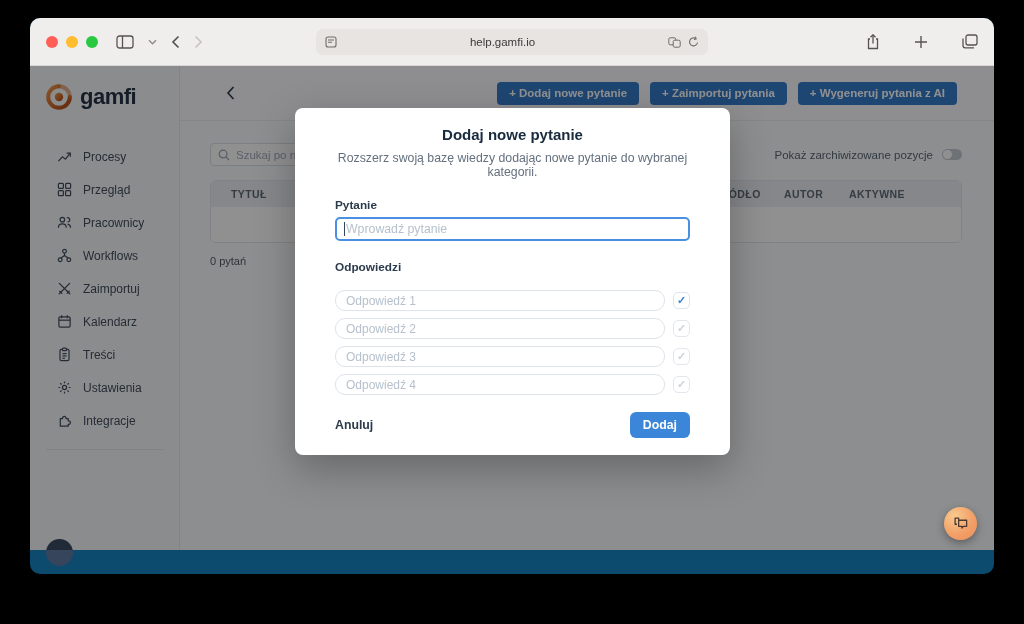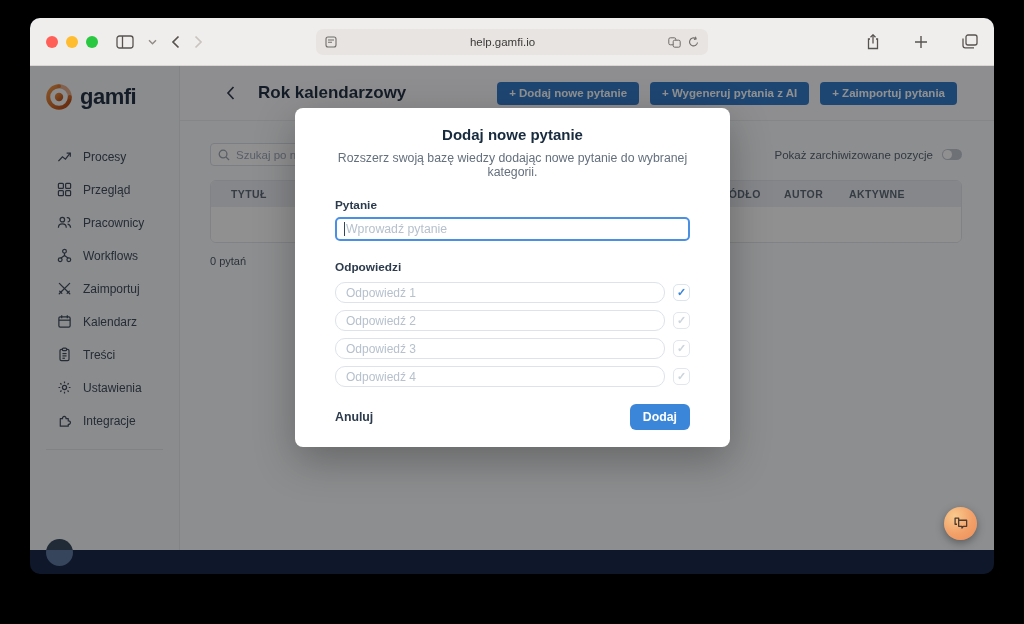--- a/index.html
+++ b/index.html
@@ -7,7 +7,7 @@
     font-family:"Liberation Sans", sans-serif; }
 
   .window { position:absolute; left:30px; top:18px; width:964px; height:556px;
-    border-radius:10px; overflow:hidden; background:#0f172a;
+    border-radius:10px; overflow:hidden; background:#0c4a6e;
     box-shadow:0 22px 60px rgba(0,0,0,.65); }
 
   

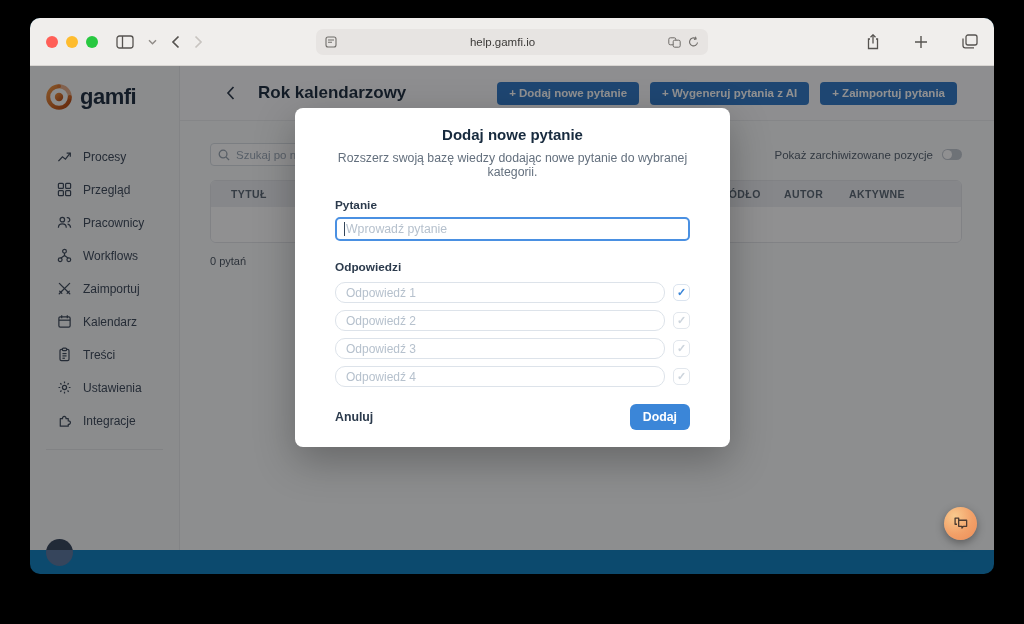--- a/index.html
+++ b/index.html
@@ -324,7 +324,6 @@
             <path d="M8.5 2 L3 8 L8.5 14"></path>
           </svg>
         </span>
-        <span class="page-title">Rok kalendarzowy</span>
         <div class="hdr-actions">
           <button class="hdr-btn">+ Dodaj nowe pytanie</button>
           <button class="hdr-btn">+ Wygeneruj pytania z AI</button>

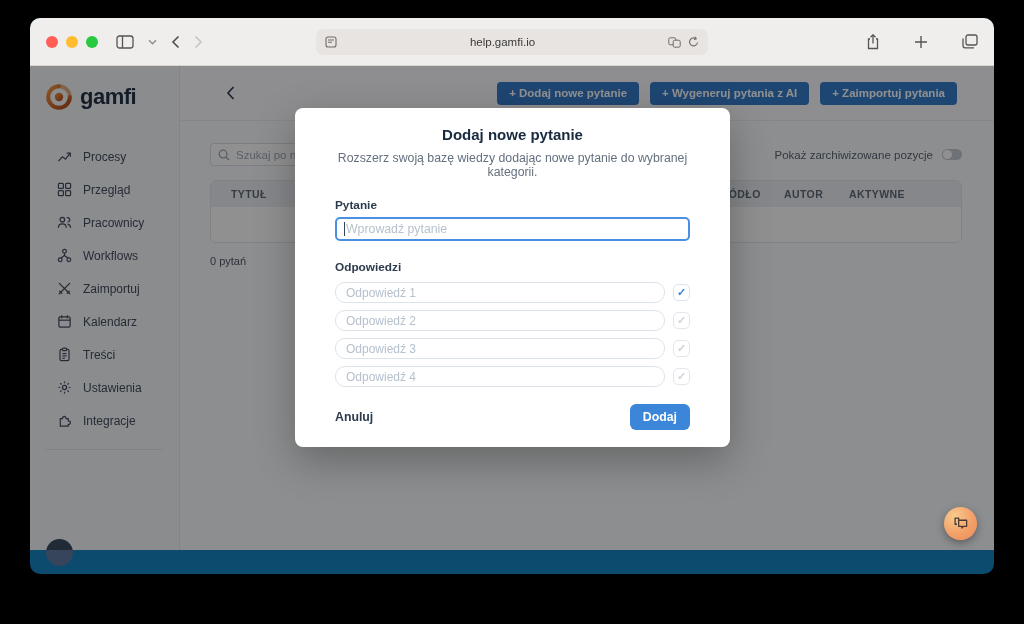--- a/index.html
+++ b/index.html
@@ -326,8 +326,8 @@
         </span>
         <div class="hdr-actions">
           <button class="hdr-btn">+ Dodaj nowe pytanie</button>
+          <button class="hdr-btn">+ Zaimportuj pytania</button>
           <button class="hdr-btn">+ Wygeneruj pytania z AI</button>
-          <button class="hdr-btn">+ Zaimportuj pytania</button>
         </div>
       </div>
 

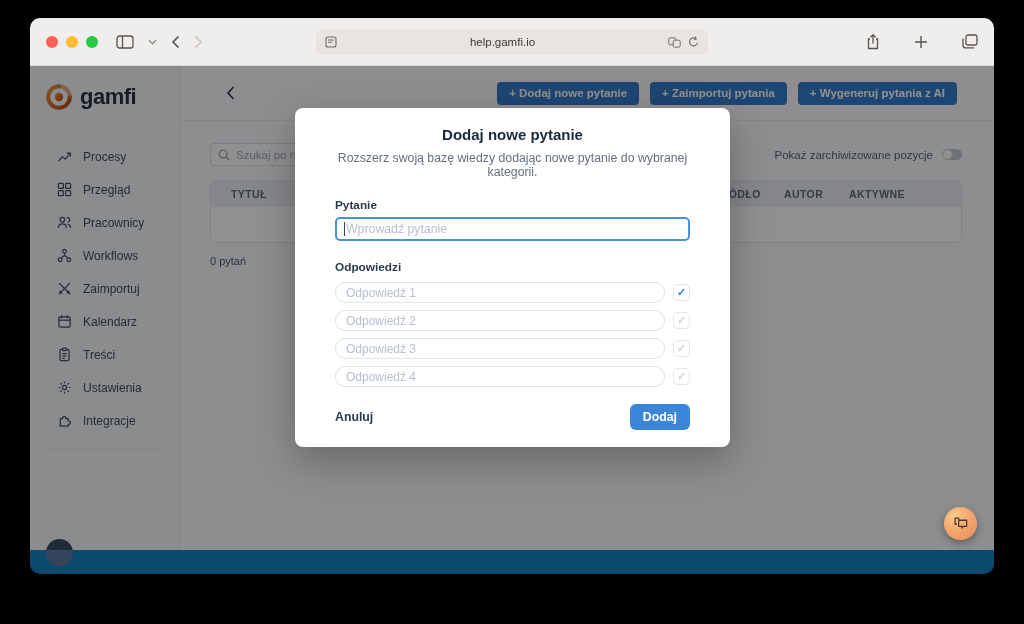--- a/index.html
+++ b/index.html
@@ -90,7 +90,7 @@
     font-family:"Liberation Sans", sans-serif; }
   .q-input::placeholder { color:#b6c1cd; }
   .q-caret { position:absolute; left:9px; top:5px; width:1px; height:14px; background:#33455a; }
-  .answers { margin-top:8px; }
+  .answers { margin-top:16px; }
   .answer-row { margin-top:7px; display:flex; align-items:center; gap:8px; }
   .answer-input { flex:1; height:21px; border:1px solid #dde3ea; border-radius:10px;
     padding:0 10px; font-size:12px; color:#2b3a4c; outline:none;

